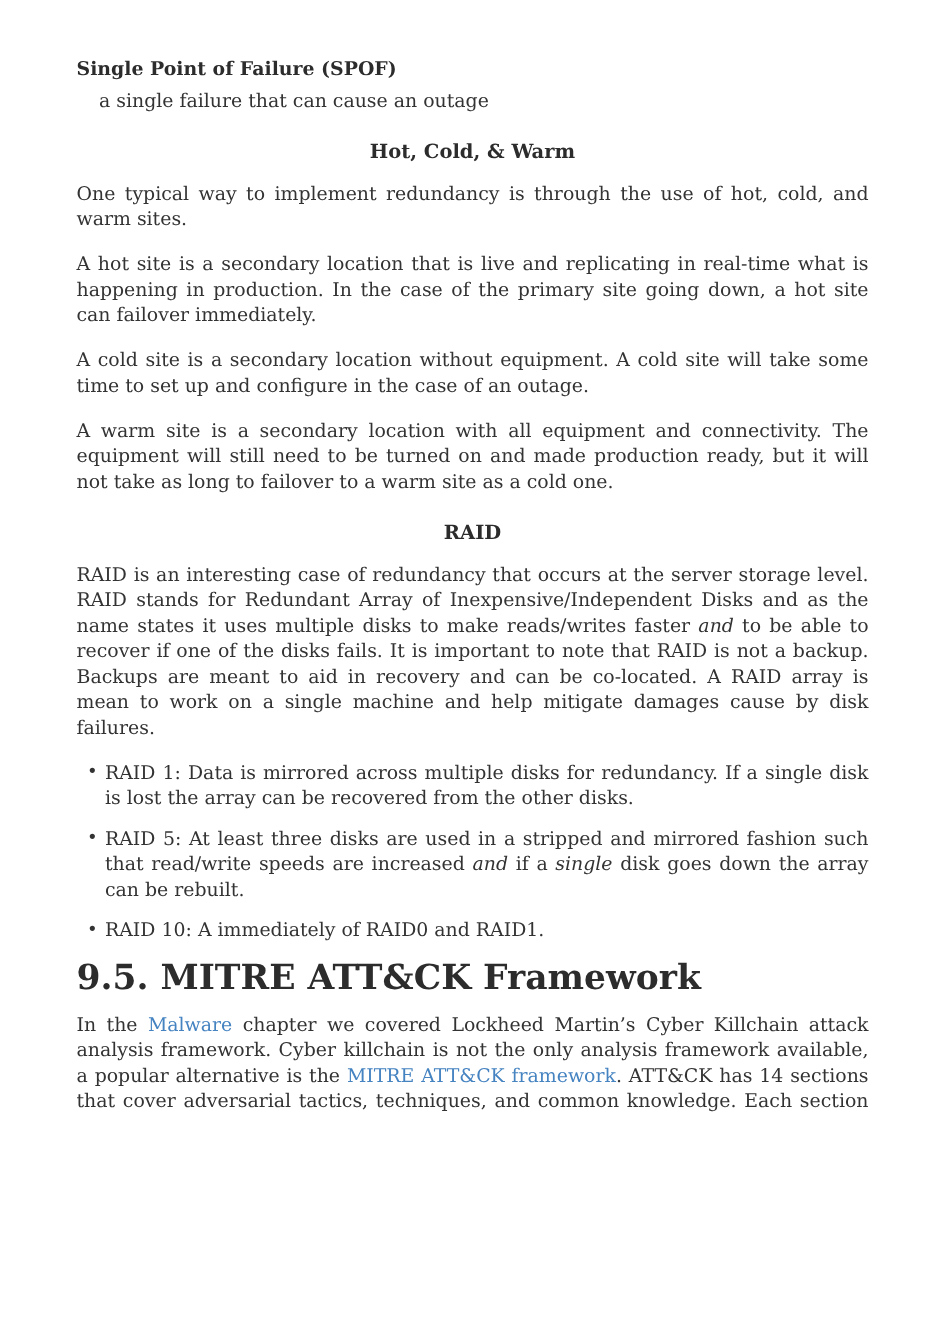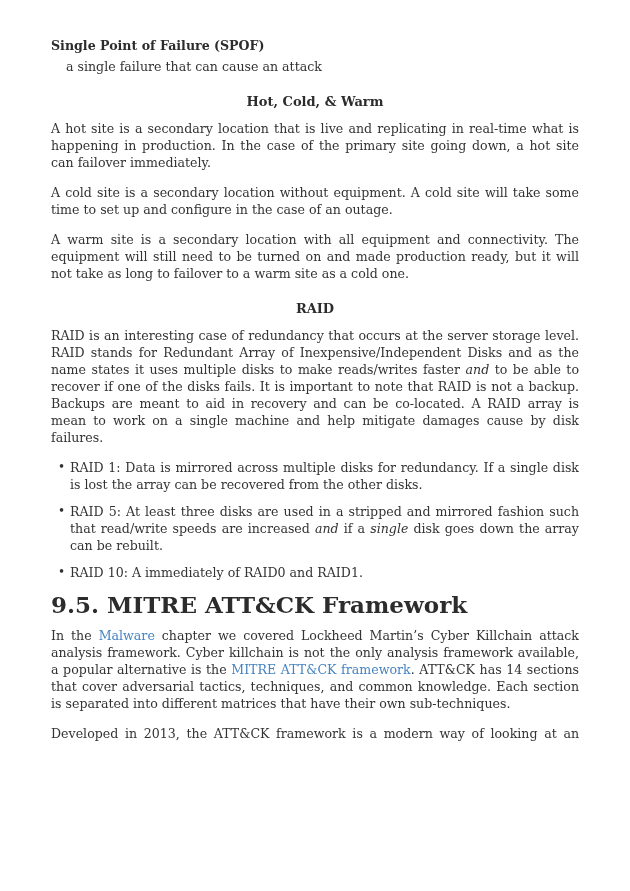--- a/index.html
+++ b/index.html
@@ -73,7 +73,7 @@
 
     <dl>
       <dt>Single Point of Failure (SPOF)</dt>
-      <dd>a single failure that can cause an attack</dd>
+      <dd>a single failure that can cause an outage</dd>
     </dl>
 
     <h4 class="sect">Hot, Cold, &amp; Warm</h4>

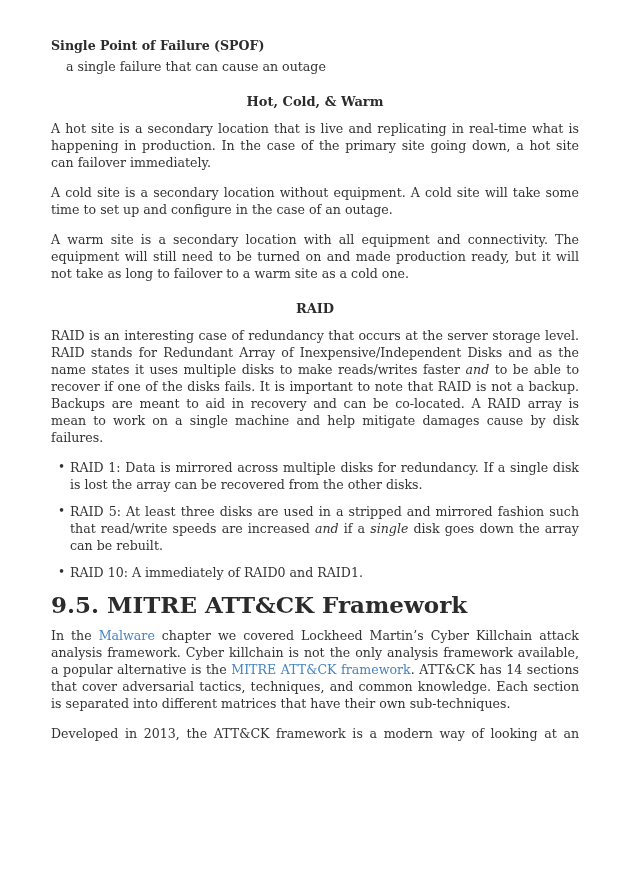--- a/index.html
+++ b/index.html
@@ -77,6 +77,7 @@
     </dl>
 
     <h4 class="sect">Hot, Cold, &amp; Warm</h4>
+    <p>One typical way to implement redundancy is through the use of hot, cold, and warm sites.</p>
     <p>A hot site is a secondary location that is live and replicating in real-time what is happening in production. In the case of the primary site going down, a hot site can failover immediately.</p>
     <p>A cold site is a secondary location without equipment. A cold site will take some time to set up and configure in the case of an outage.</p>
     <p>A warm site is a secondary location with all equipment and connectivity. The equipment will still need to be turned on and made production ready, but it will not take as long to failover to a warm site as a cold one.</p>

